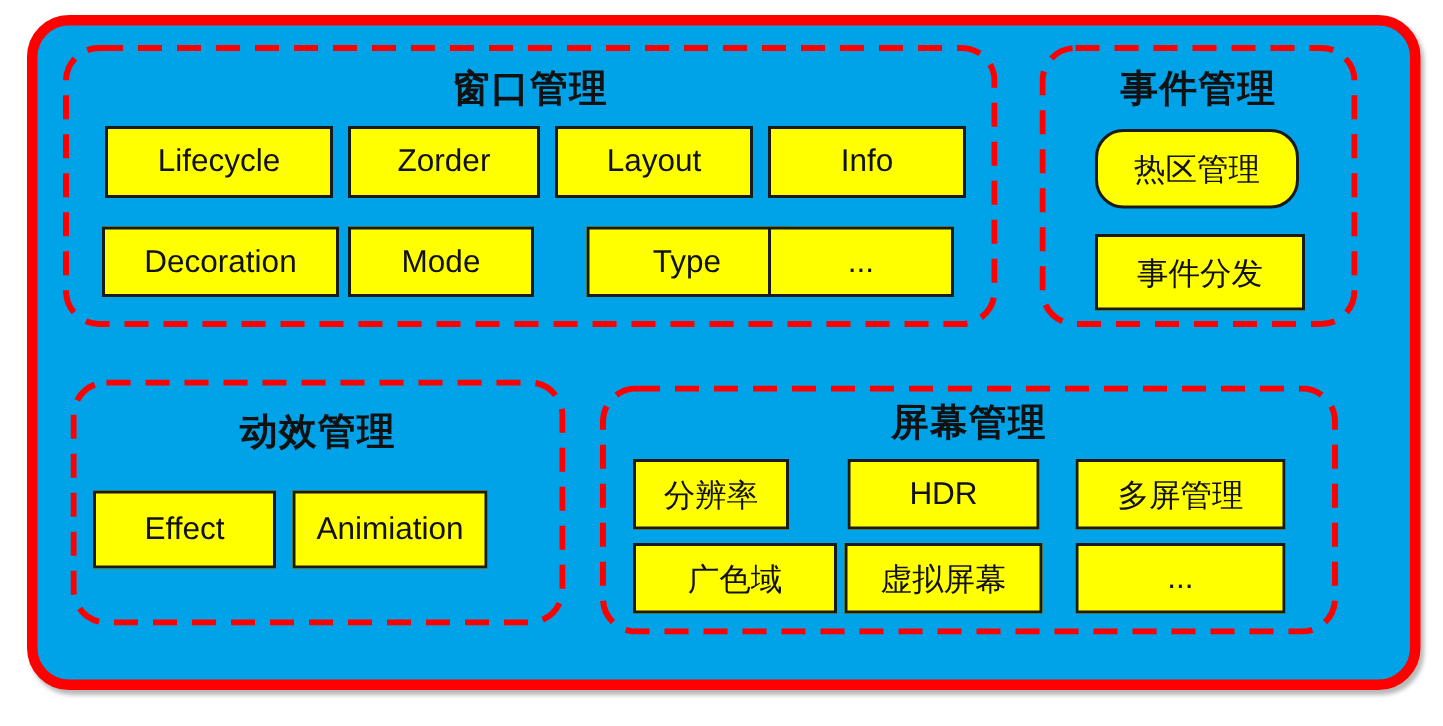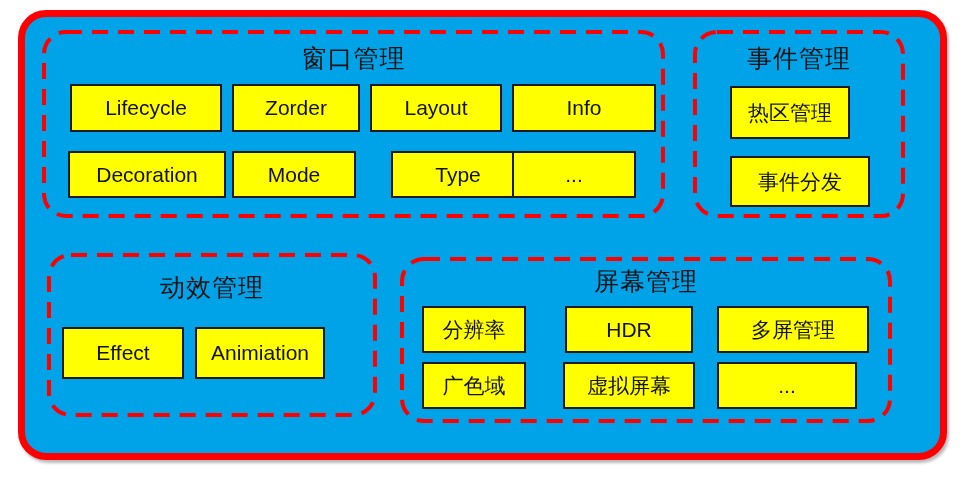--- a/index.html
+++ b/index.html
@@ -40,7 +40,7 @@
     left:0;right:0;
     text-align:center;
     font-size:25px;
-    font-weight:400;
+    font-weight:700;
     color:var(--text);
     letter-spacing:1px;
   }

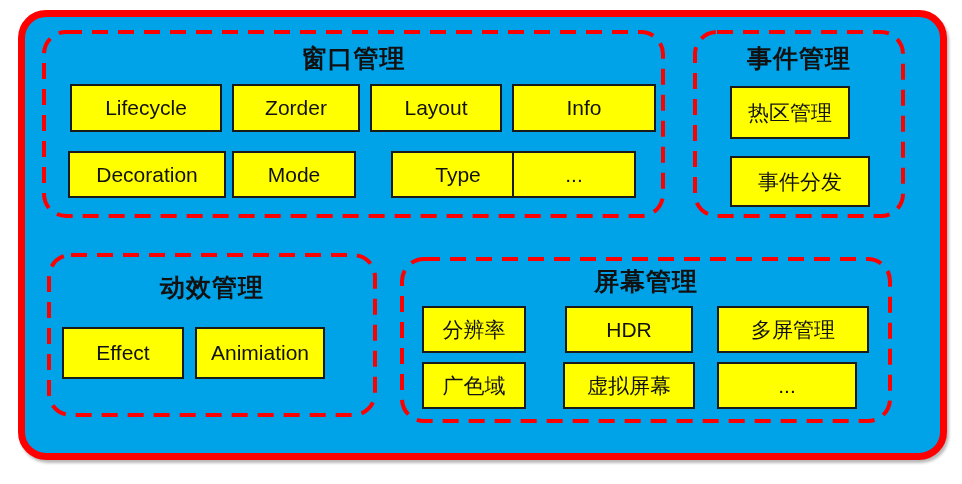--- a/index.html
+++ b/index.html
@@ -82,7 +82,7 @@
       <div class="box" style="left:28px;top:54px;width:152px;height:48px;">Lifecycle</div>
       <div class="box" style="left:190px;top:54px;width:128px;height:48px;">Zorder</div>
       <div class="box" style="left:328px;top:54px;width:132px;height:48px;">Layout</div>
-      <div class="box" style="left:470px;top:54px;width:144px;height:48px;">Info</div>
+      <div class="box" style="left:470px;top:54px;width:132px;height:48px;">Info</div>
       <div class="box" style="left:26px;top:121px;width:158px;height:47px;">Decoration</div>
       <div class="box" style="left:190px;top:121px;width:124px;height:47px;">Mode</div>
       <div class="box" style="left:337px;top:121px;width:134px;height:47px;margin-left:12px;">Type</div>

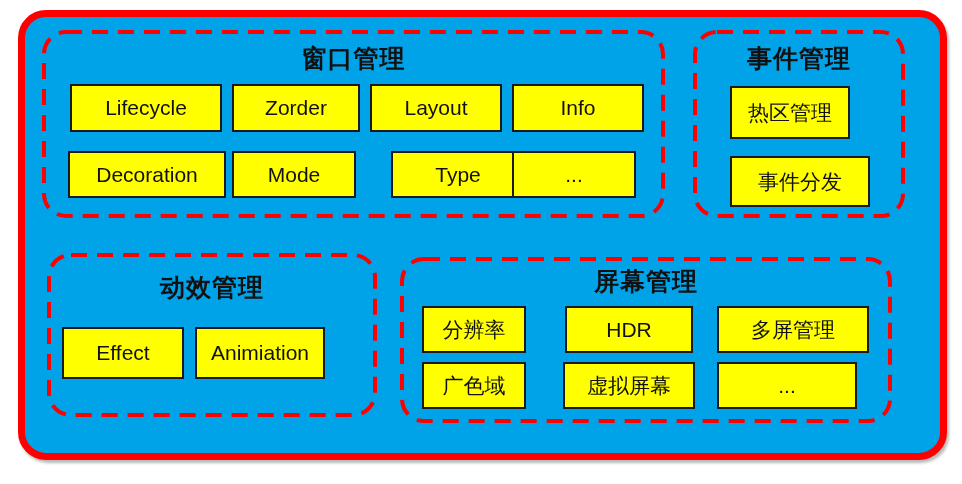--- a/index.html
+++ b/index.html
@@ -94,7 +94,7 @@
         <rect x="2" y="2" width="208" height="184" rx="22" stroke-dasharray="16 10"></rect>
       </svg>
       <h2 class="group-title">事件管理</h2>
-      <div class="box" style="left:37px;top:56px;width:120px;height:53px;">热区管理</div>
+      <div class="box" style="left:37px;top:56px;width:136px;height:53px;border-radius:19px;">热区管理</div>
       <div class="box" style="left:37px;top:126px;width:140px;height:51px;">事件分发</div>
     </section>
 

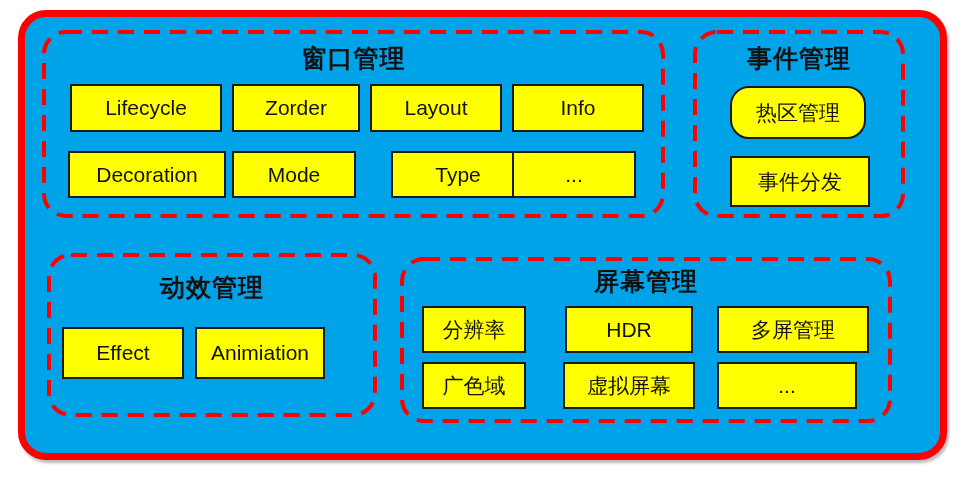--- a/index.html
+++ b/index.html
@@ -114,7 +114,7 @@
       <h2 class="group-title">屏幕管理</h2>
       <div class="box" style="left:22px;top:49px;width:104px;height:47px;">分辨率</div>
       <div class="box" style="left:165px;top:49px;width:128px;height:47px;">HDR</div>
-      <div class="box" style="left:317px;top:49px;width:152px;height:47px;">多屏管理</div>
+      <div class="box" style="left:317px;top:49px;width:140px;height:47px;">多屏管理</div>
       <div class="box" style="left:22px;top:105px;width:104px;height:47px;text-align:right;">广色域</div>
       <div class="box" style="left:163px;top:105px;width:132px;height:47px;">虚拟屏幕</div>
       <div class="box" style="left:317px;top:105px;width:140px;height:47px;">...</div>

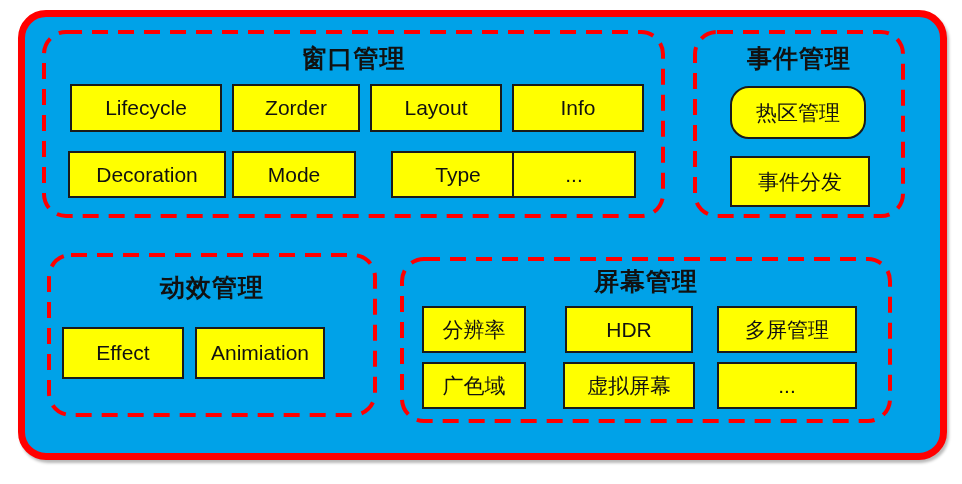--- a/index.html
+++ b/index.html
@@ -115,7 +115,7 @@
       <div class="box" style="left:22px;top:49px;width:104px;height:47px;">分辨率</div>
       <div class="box" style="left:165px;top:49px;width:128px;height:47px;">HDR</div>
       <div class="box" style="left:317px;top:49px;width:140px;height:47px;">多屏管理</div>
-      <div class="box" style="left:22px;top:105px;width:104px;height:47px;text-align:right;">广色域</div>
+      <div class="box" style="left:22px;top:105px;width:136px;height:47px;text-align:right;">广色域</div>
       <div class="box" style="left:163px;top:105px;width:132px;height:47px;">虚拟屏幕</div>
       <div class="box" style="left:317px;top:105px;width:140px;height:47px;">...</div>
     </section>

